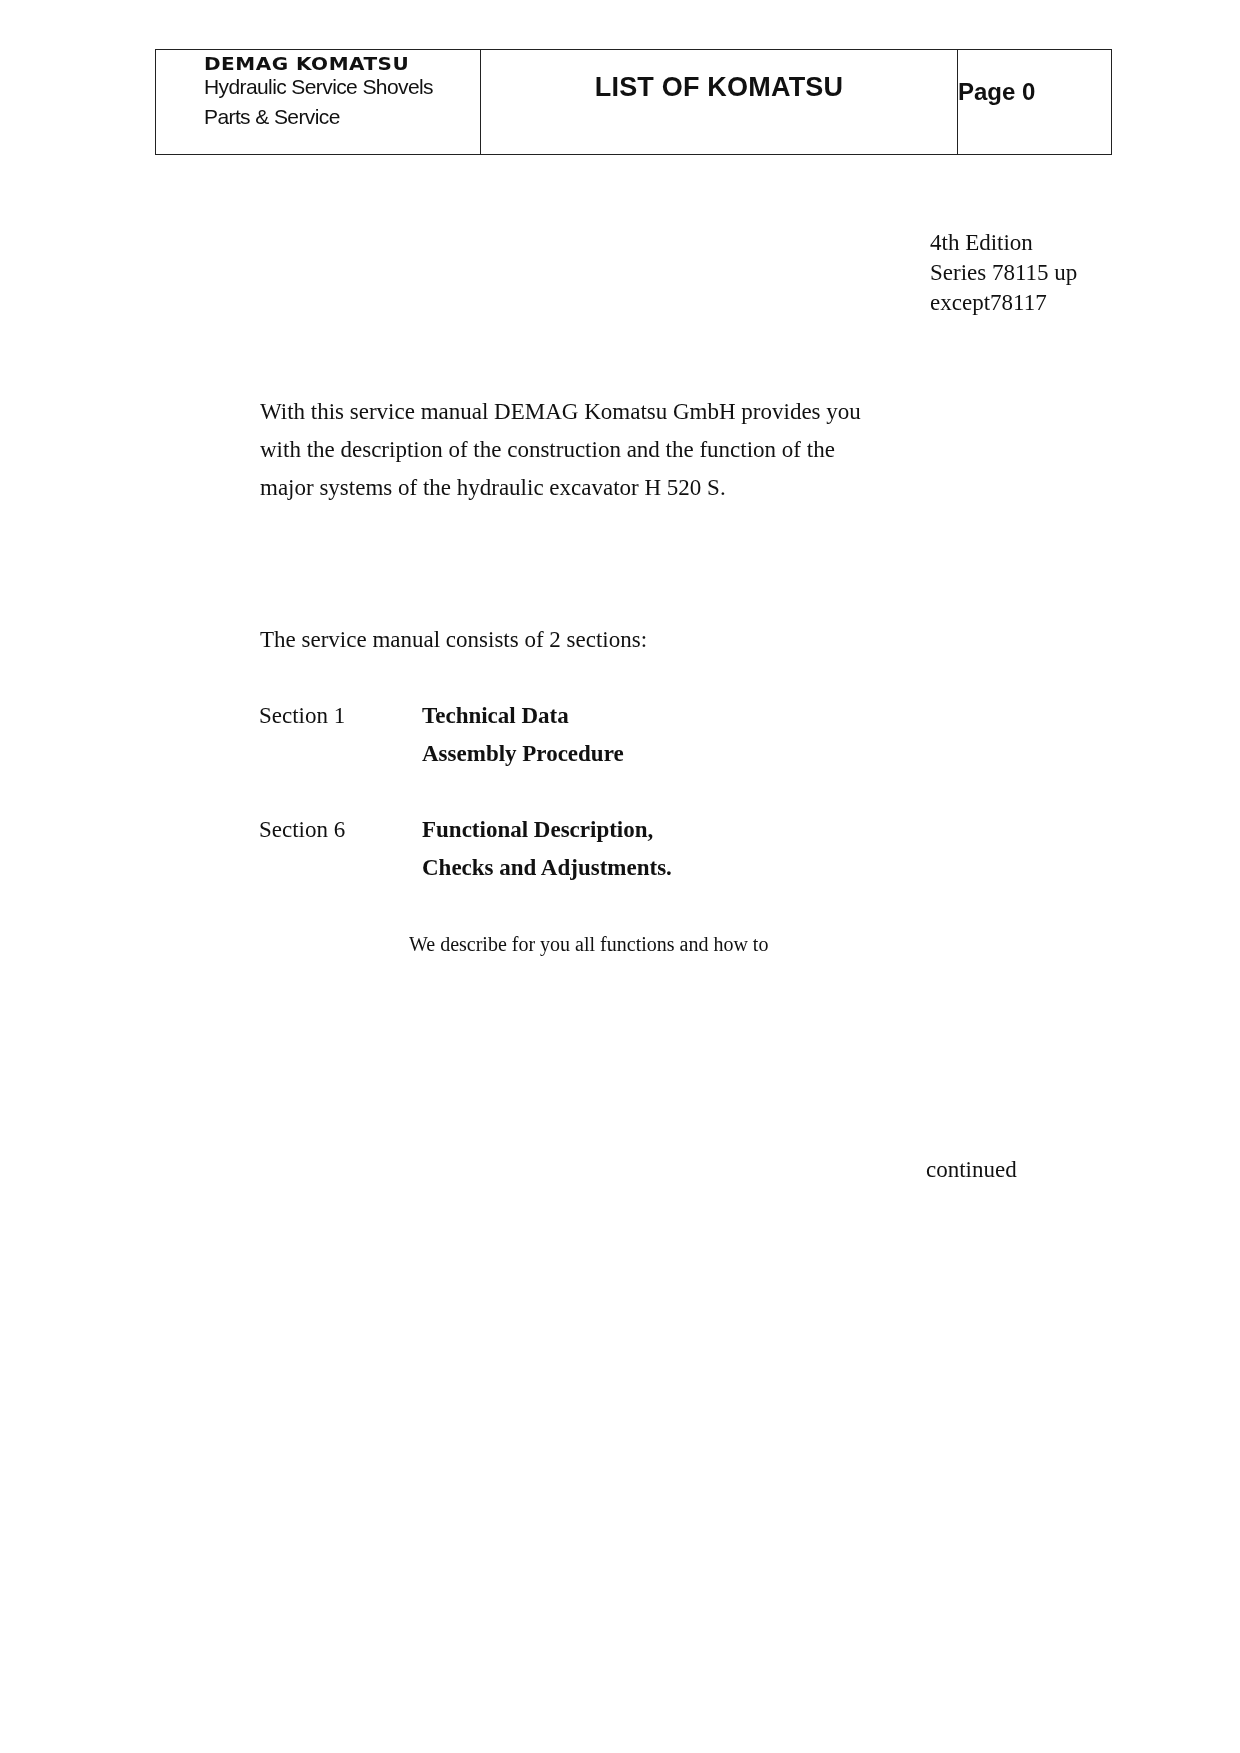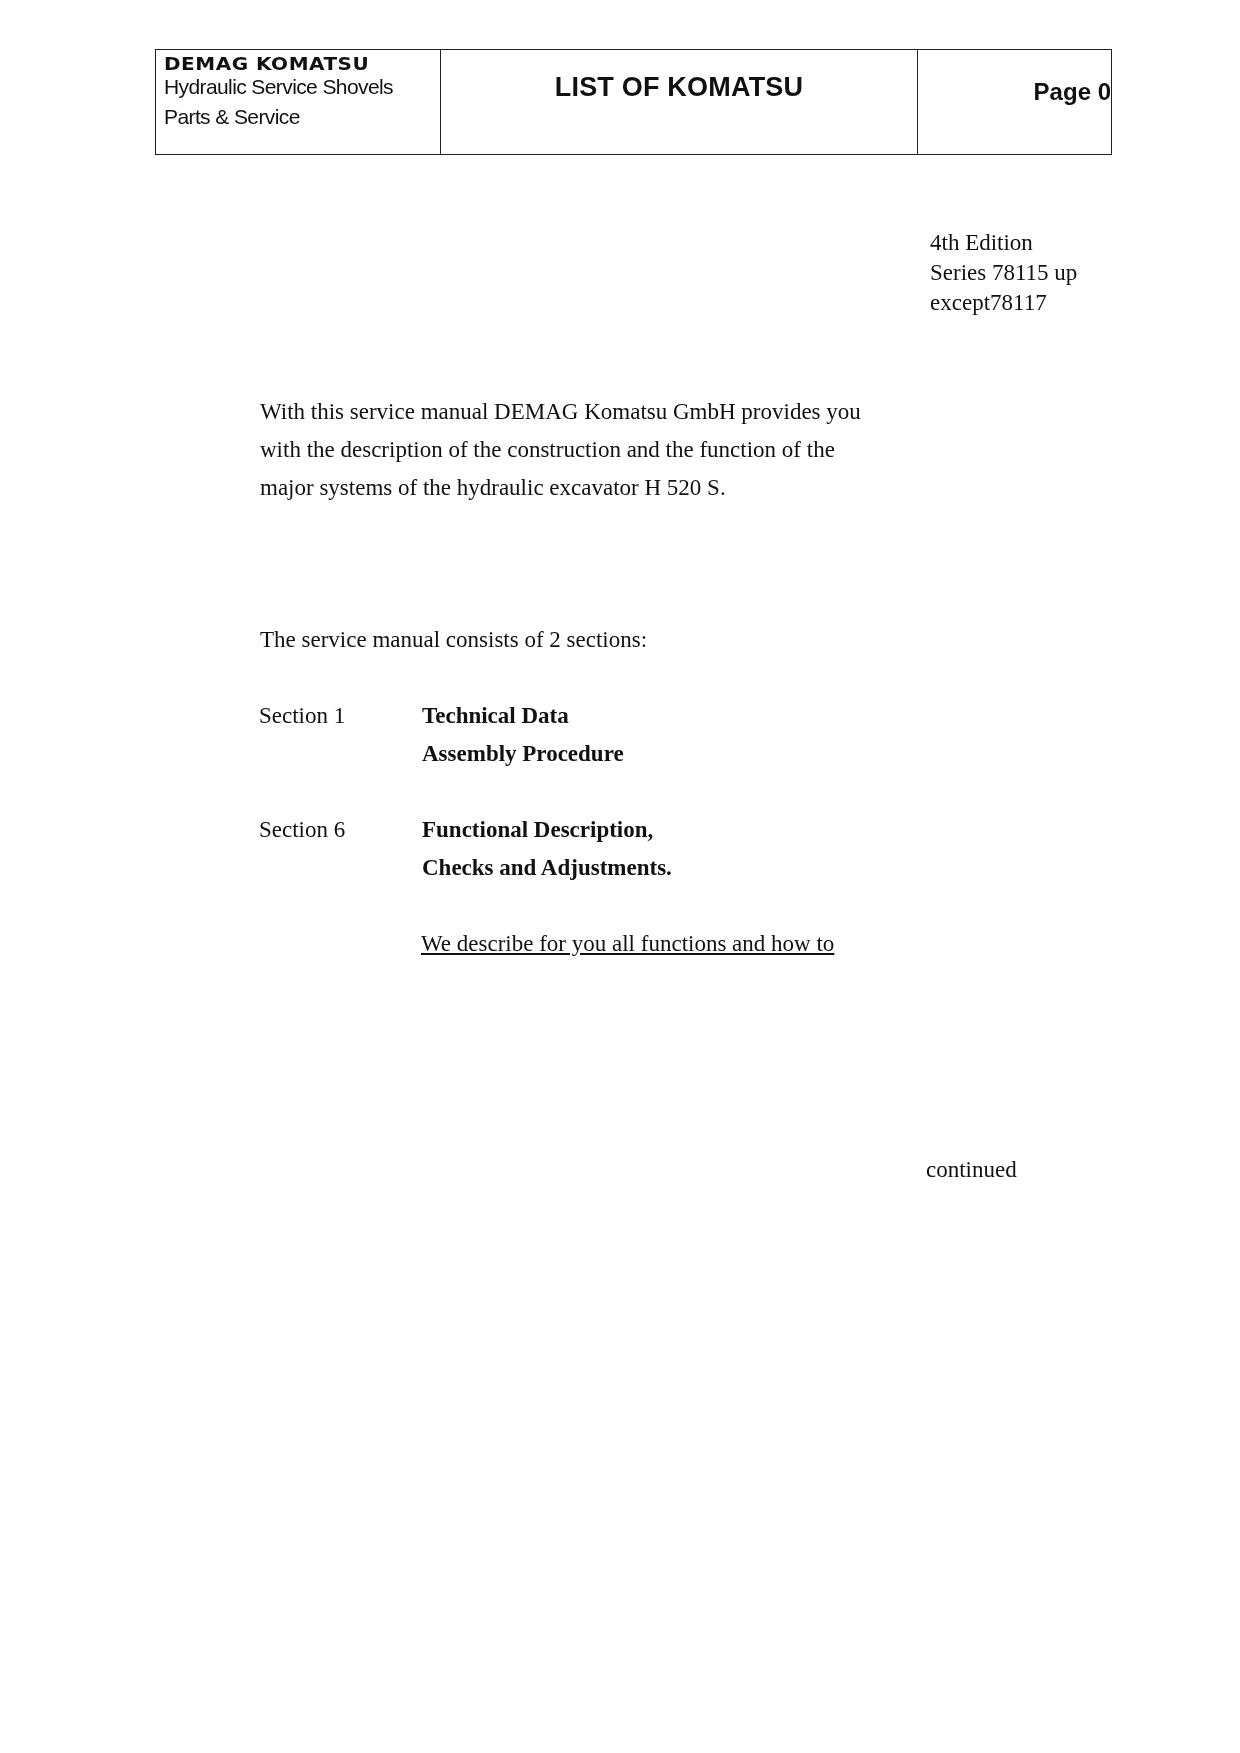--- a/index.html
+++ b/index.html
@@ -12,7 +12,7 @@
       border: 1.5px solid #222; display: flex; box-sizing: border-box;
     }
     .hcell { box-sizing: border-box; height: 100%; }
-    .hcell-left { width: 285px; border-right: 1.5px solid #222; padding: 4px 0 0 8px; }
+    .hcell-left { width: 285px; border-right: 1.5px solid #222; padding: 4px 0 0 8px; margin-left: 40px; }
     .hcell-mid { width: 477px; border-right: 1.5px solid #222; display: flex; justify-content: center; padding-top: 22px; }
     .hcell-right { flex: 1; display: flex; justify-content: flex-end; padding-top: 28px; }
     .brand {

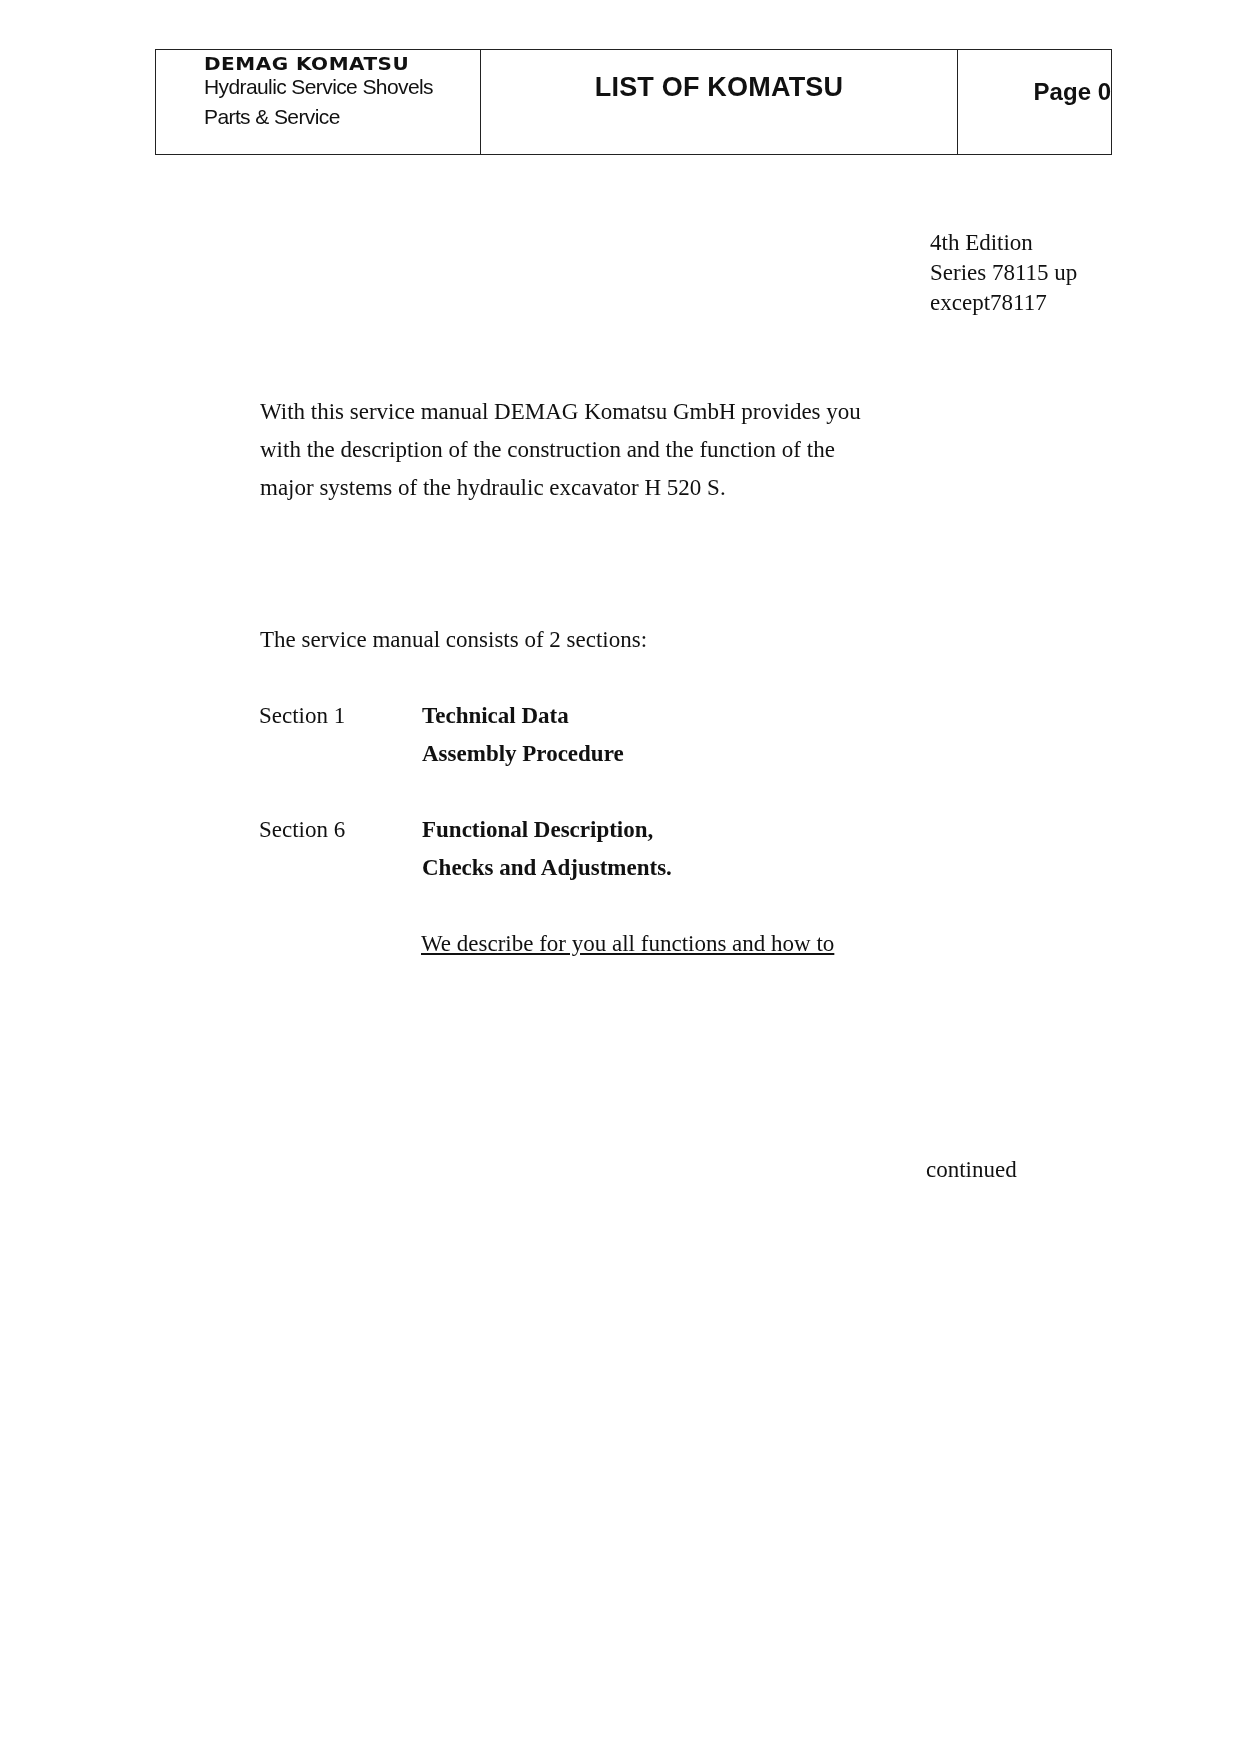--- a/index.html
+++ b/index.html
@@ -14,7 +14,7 @@
     .hcell { box-sizing: border-box; height: 100%; }
     .hcell-left { width: 285px; border-right: 1.5px solid #222; padding: 4px 0 0 8px; margin-left: 40px; }
     .hcell-mid { width: 477px; border-right: 1.5px solid #222; display: flex; justify-content: center; padding-top: 22px; }
-    .hcell-right { flex: 1; display: flex; justify-content: flex-end; padding-top: 28px; }
+    .hcell-right { flex: 1; display: flex; justify-content: flex-start; padding-top: 28px; }
     .brand {
       font-family: "DejaVu Sans", sans-serif; font-weight: 900; font-size: 20px;
       letter-spacing: 0.5px; line-height: 22px; display: block; transform: scaleY(0.9);

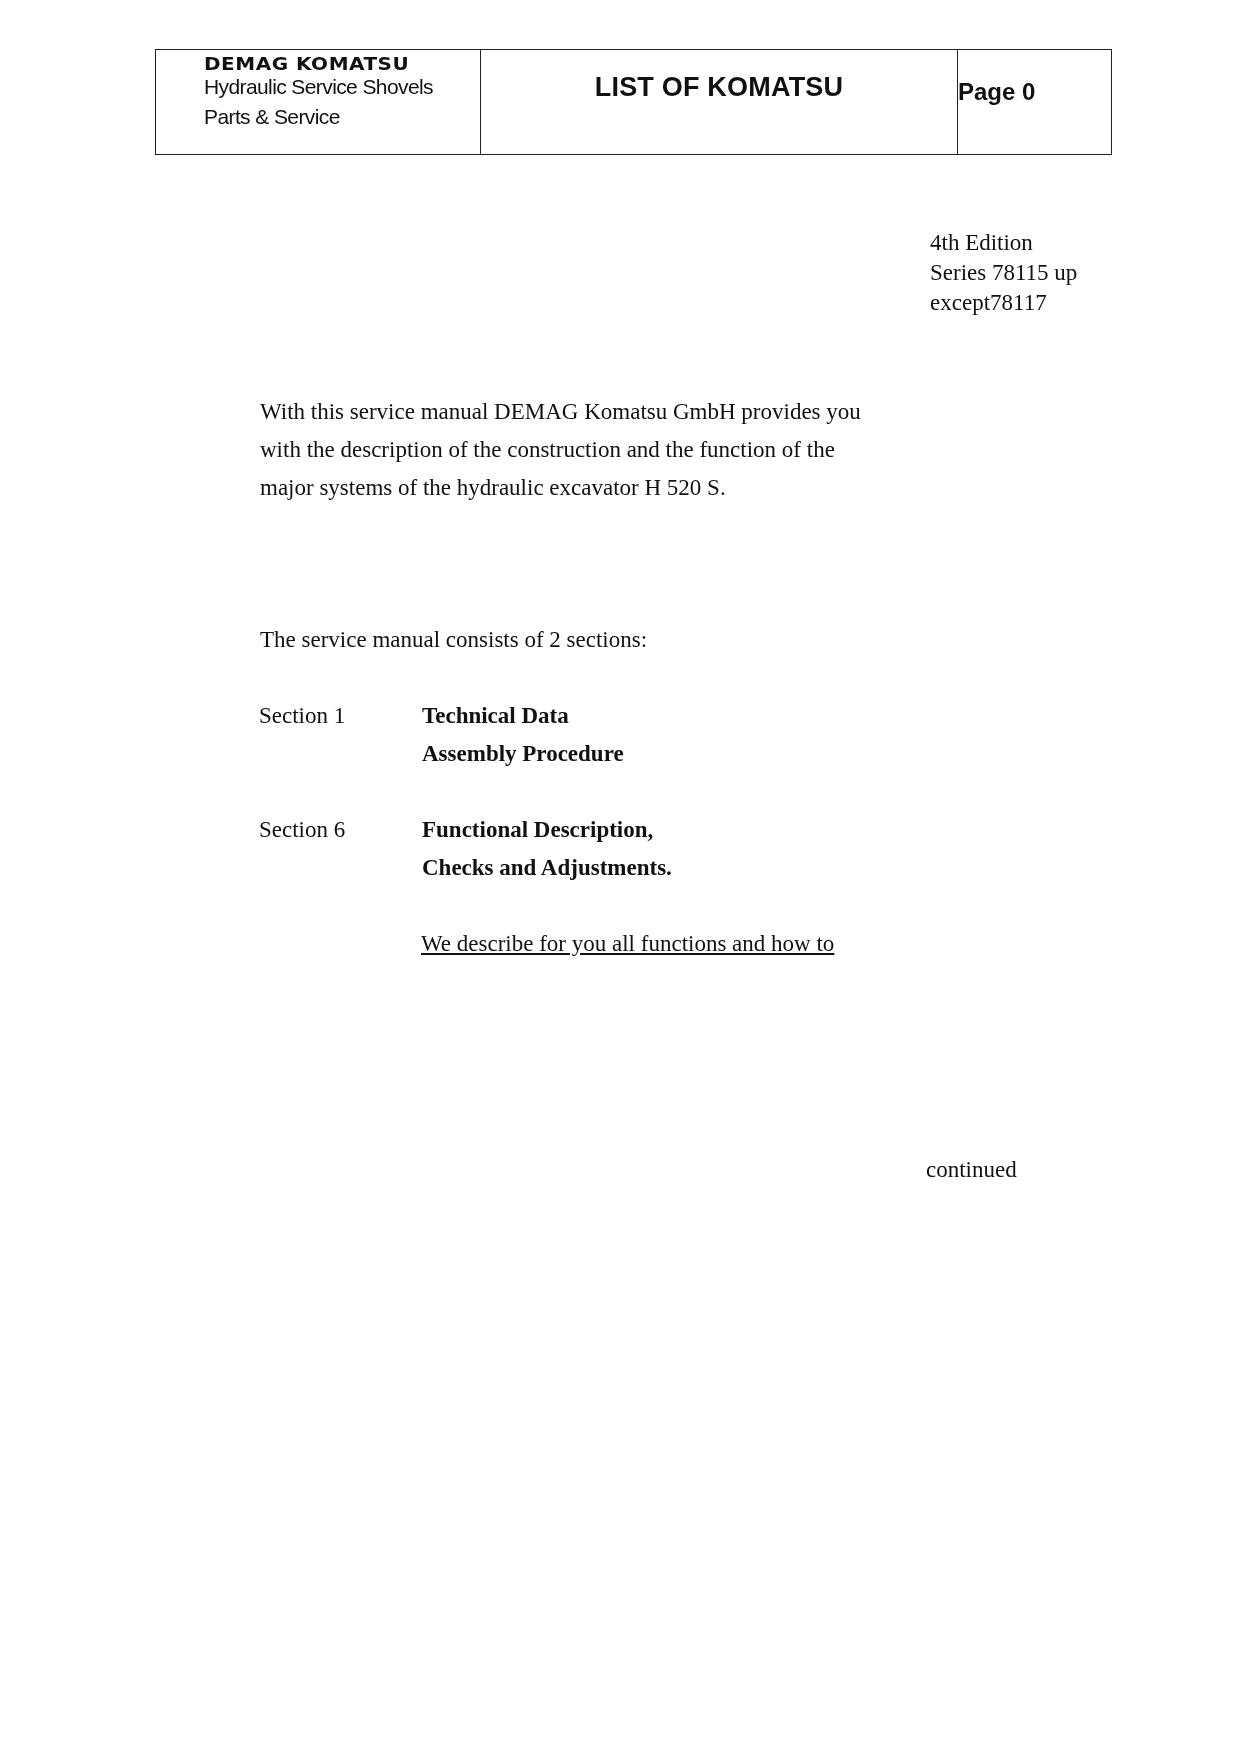--- a/index.html
+++ b/index.html
@@ -44,7 +44,7 @@
     .section-label { position: absolute; left: 0; top: 0; white-space: nowrap; }
     .section-items { position: absolute; left: 163px; top: 0; white-space: nowrap; font-weight: 700; }
     .section-items span { display: block; }
-    .note { position: absolute; left: 421px; font-size: 23px; line-height: 38px; text-decoration: underline; }
+    .note { position: absolute; left: 409px; font-size: 20px; line-height: 38px; }
     .note span { display: block; white-space: nowrap; }
     .continued { position: absolute; left: 926px; top: 1157px; font-size: 23px; }
   </style>

